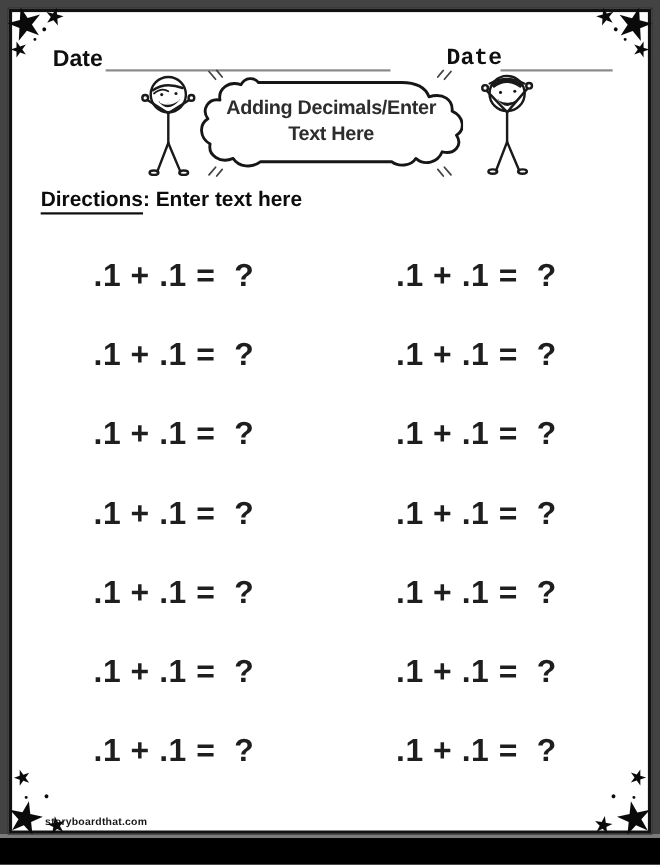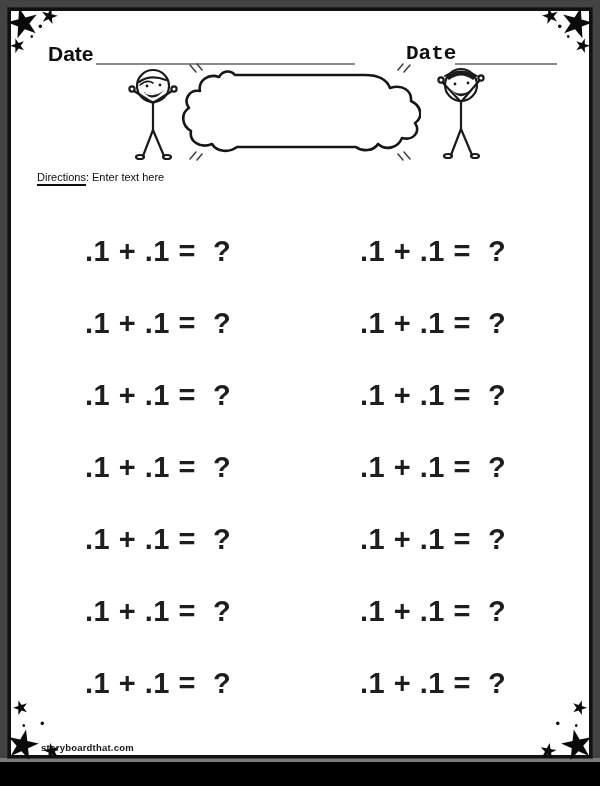--- a/index.html
+++ b/index.html
@@ -188,6 +188,7 @@
         </g>
       </g>
     </svg>
+    <div class="cloud-title">Adding Decimals/Enter Text Here</div>
   </div>
 
   <div class="figure figure-right">

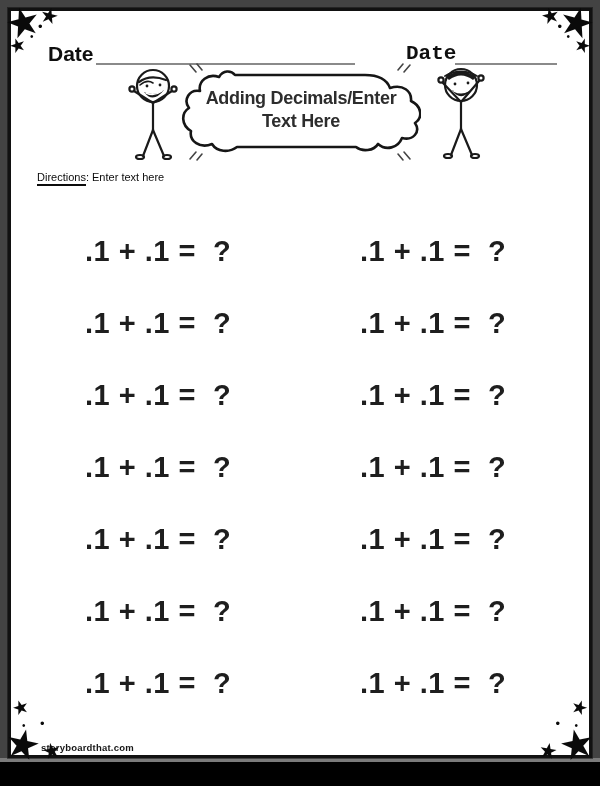--- a/index.html
+++ b/index.html
@@ -73,7 +73,7 @@
   }
 
   
-  .directions { position:absolute; left:26px; top:160px; font-size:11px; font-weight:normal; color:#0c0c0c; }
+  .directions { position:absolute; left:26px; top:160px; font-size:19px; font-weight:bold; color:#0c0c0c; }
   .directions .u { border-bottom:2px solid #0c0c0c; padding-bottom:1px; }
 
   

